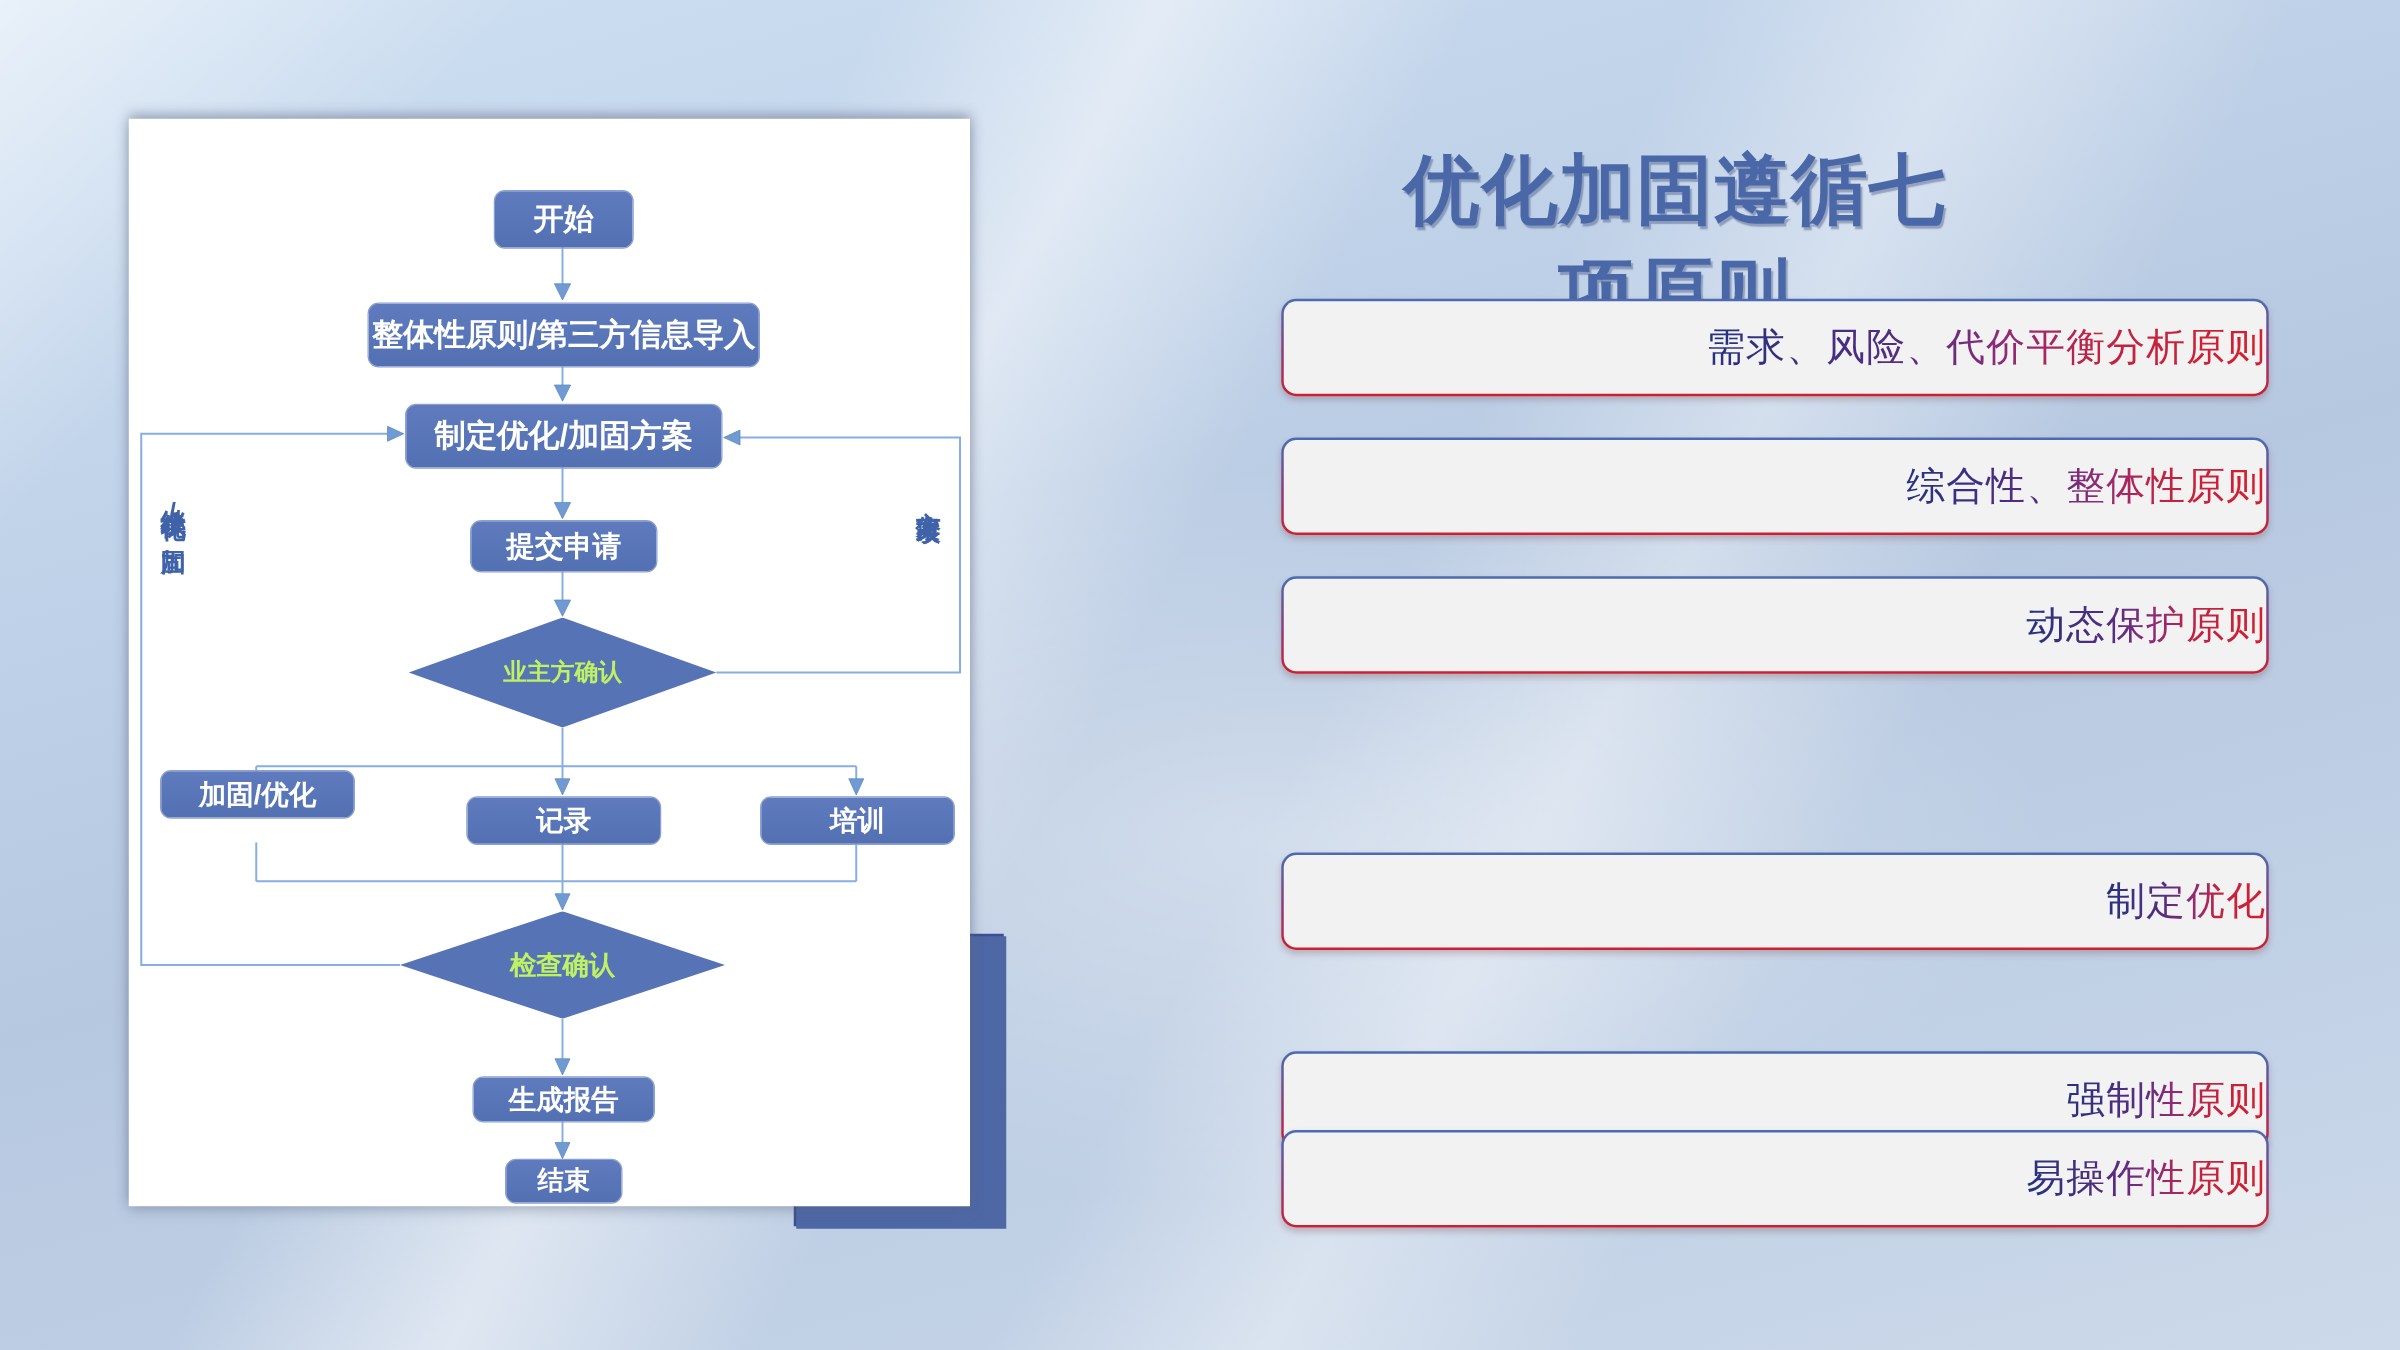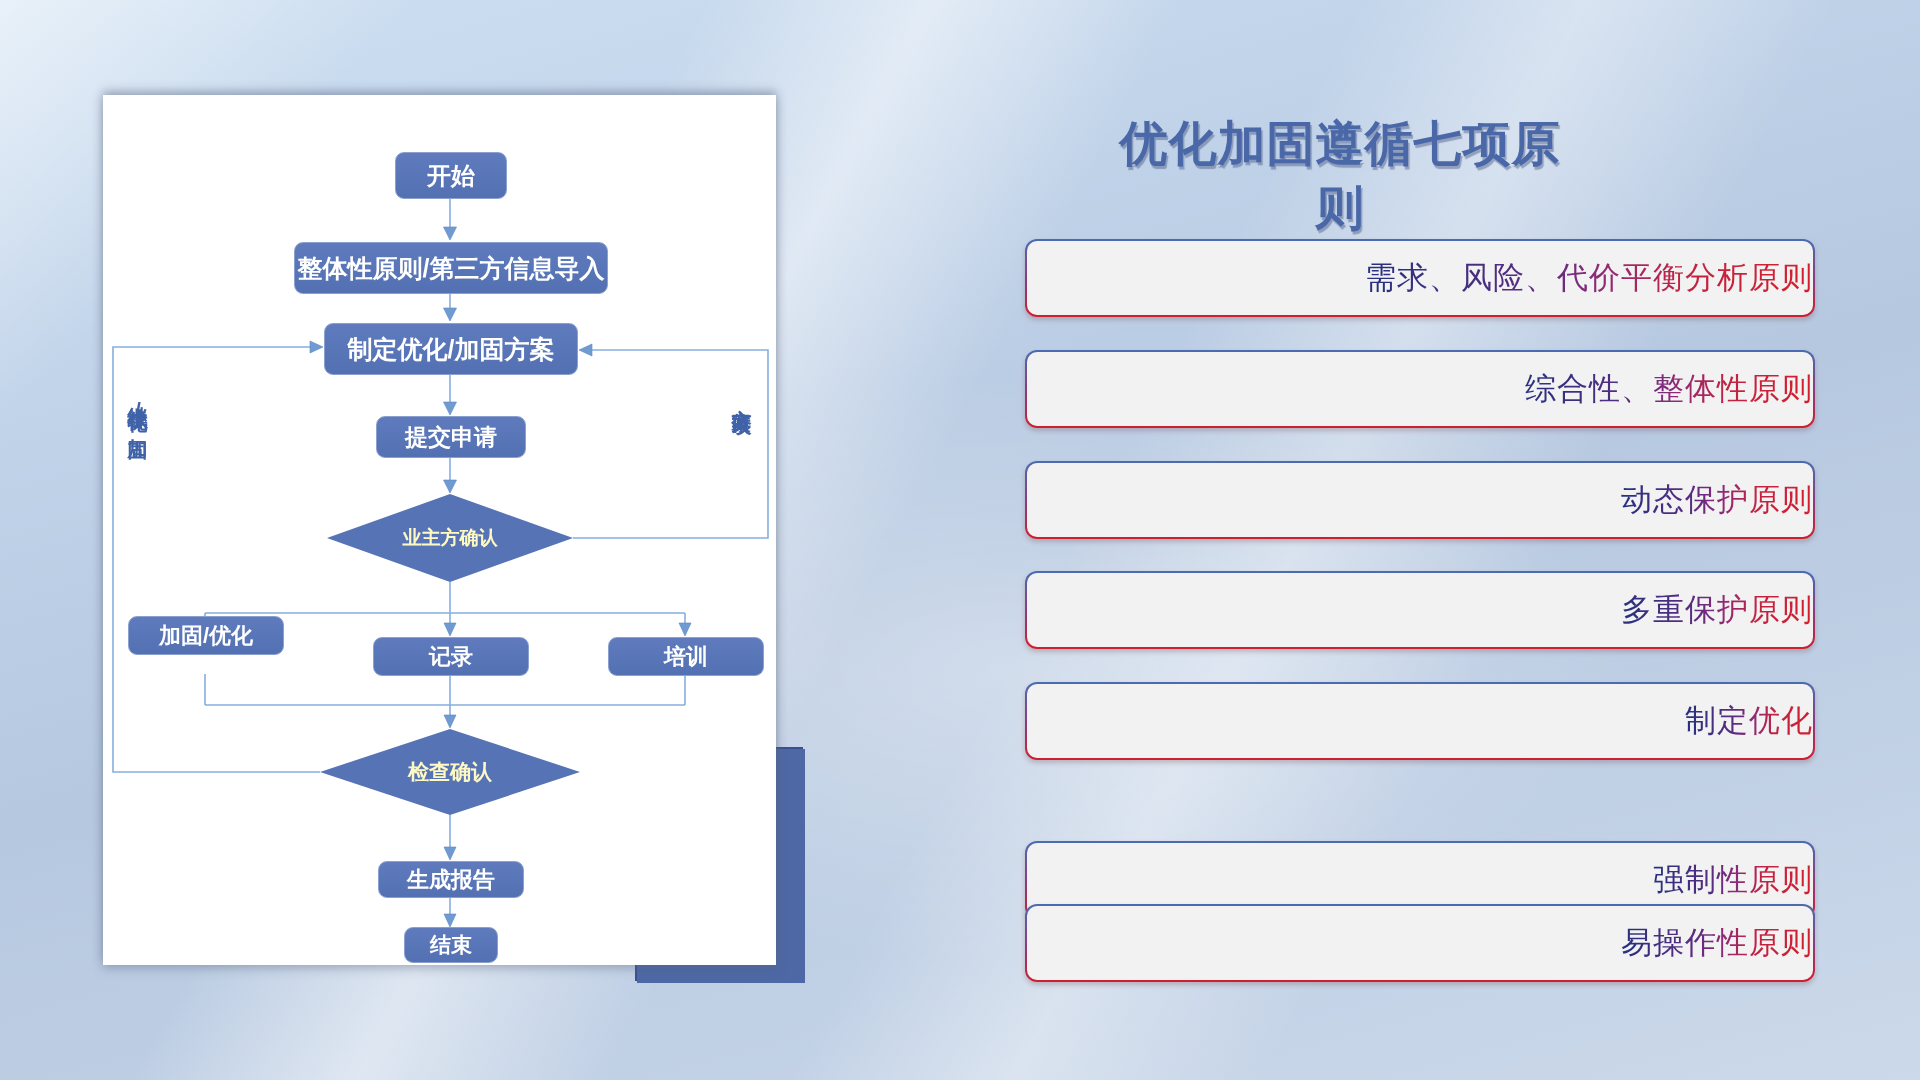--- a/index.html
+++ b/index.html
@@ -45,7 +45,7 @@
   
   .panel-title{
     position:absolute;left:1100px;top:112px;width:480px;
-    text-align:center;font-size:48px;font-weight:bold;color:#4a68a8;
+    text-align:center;font-size:61px;font-weight:bold;color:#4a68a8;
     letter-spacing:1px;text-shadow:1.5px 2.5px 1px rgba(45,60,110,0.38);
   }
   .principle-card{

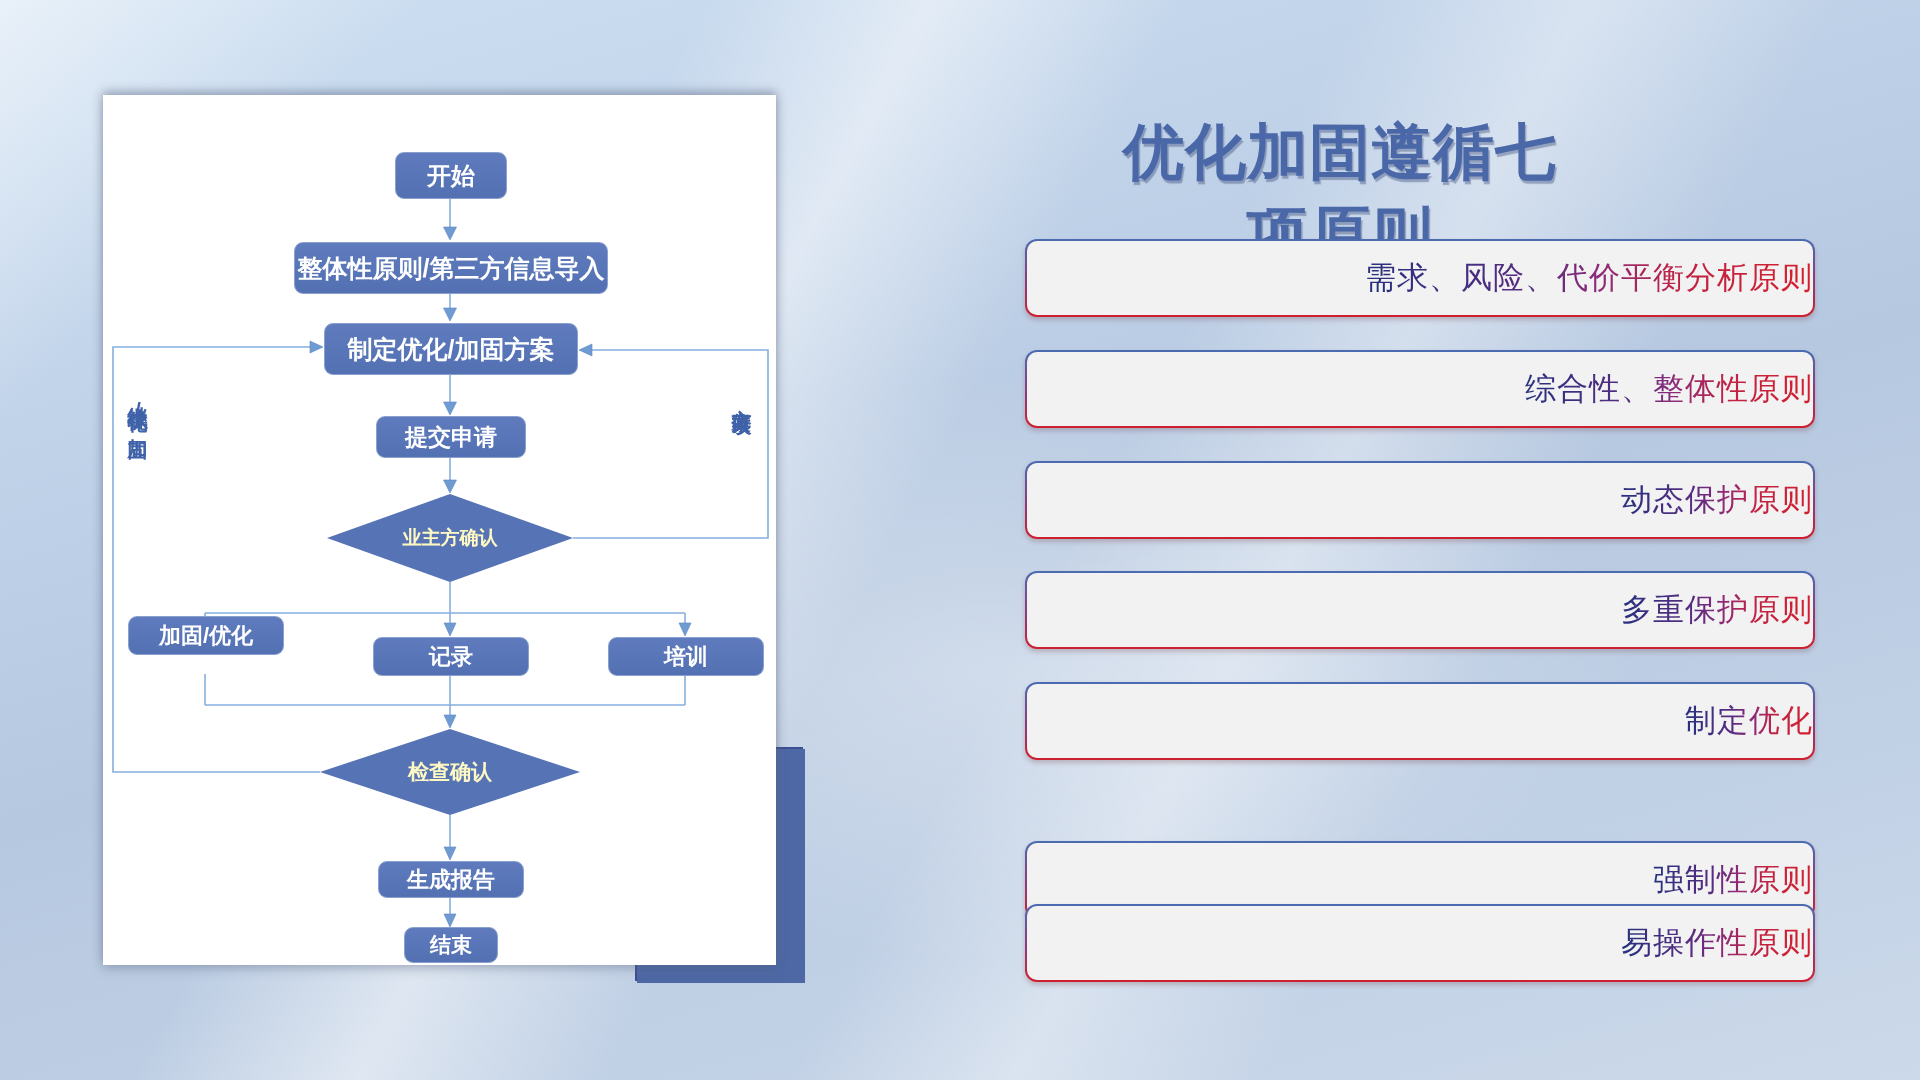--- a/index.html
+++ b/index.html
@@ -32,7 +32,7 @@
   }
   .flow-diamond{
     position:absolute;display:flex;align-items:center;justify-content:center;
-    background:#5673b5;color:#fef9c3;font-weight:bold;text-align:center;
+    background:#5673b5;color:#bef264;font-weight:bold;text-align:center;
     clip-path:polygon(50% 0%,100% 50%,50% 100%,0% 50%);
   }
   .edge-label{

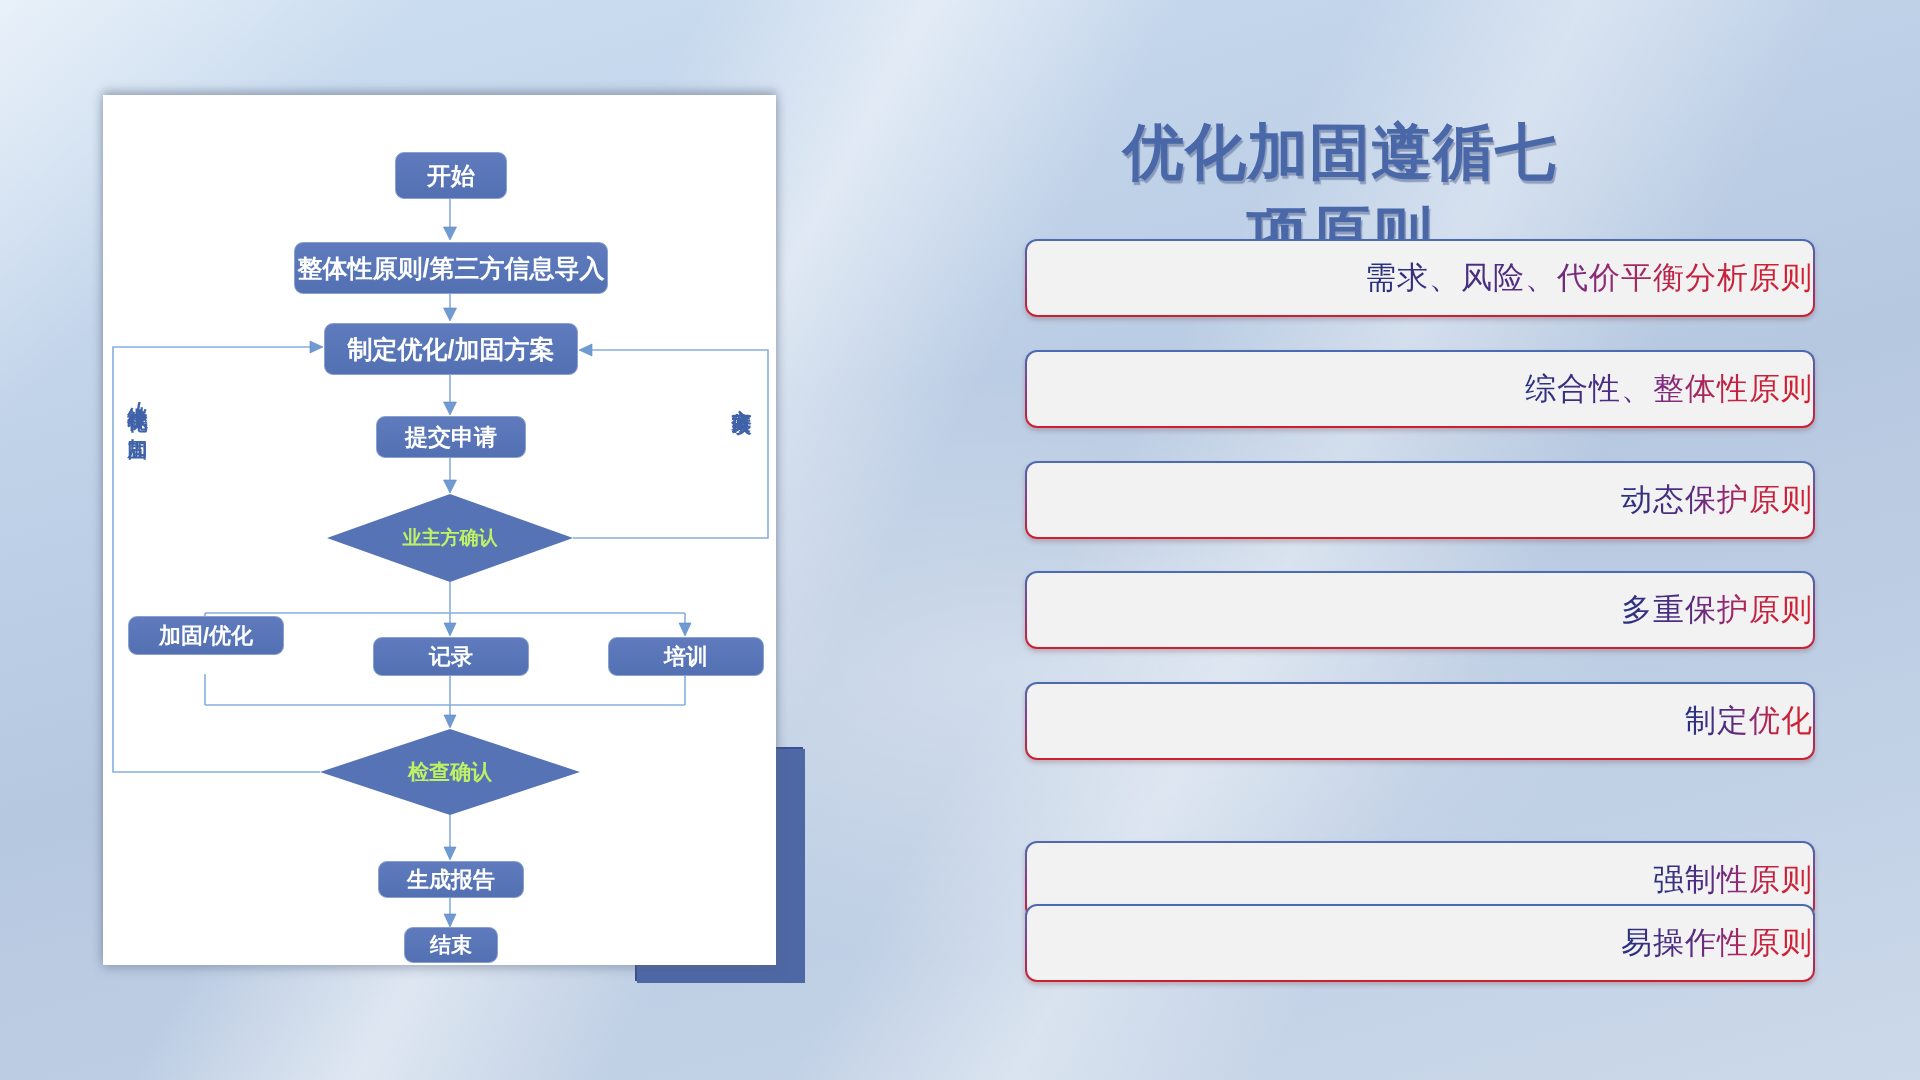--- a/index.html
+++ b/index.html
@@ -162,11 +162,6 @@
     </div>
   </div>
 
-  <div class="principle-card" style="top:571px;">
-    <div class="principle-inner">
-      <span class="principle-text">多重保护原则</span>
-    </div>
-  </div>
 
   <div class="principle-card" style="top:682px;">
     <div class="principle-inner">

